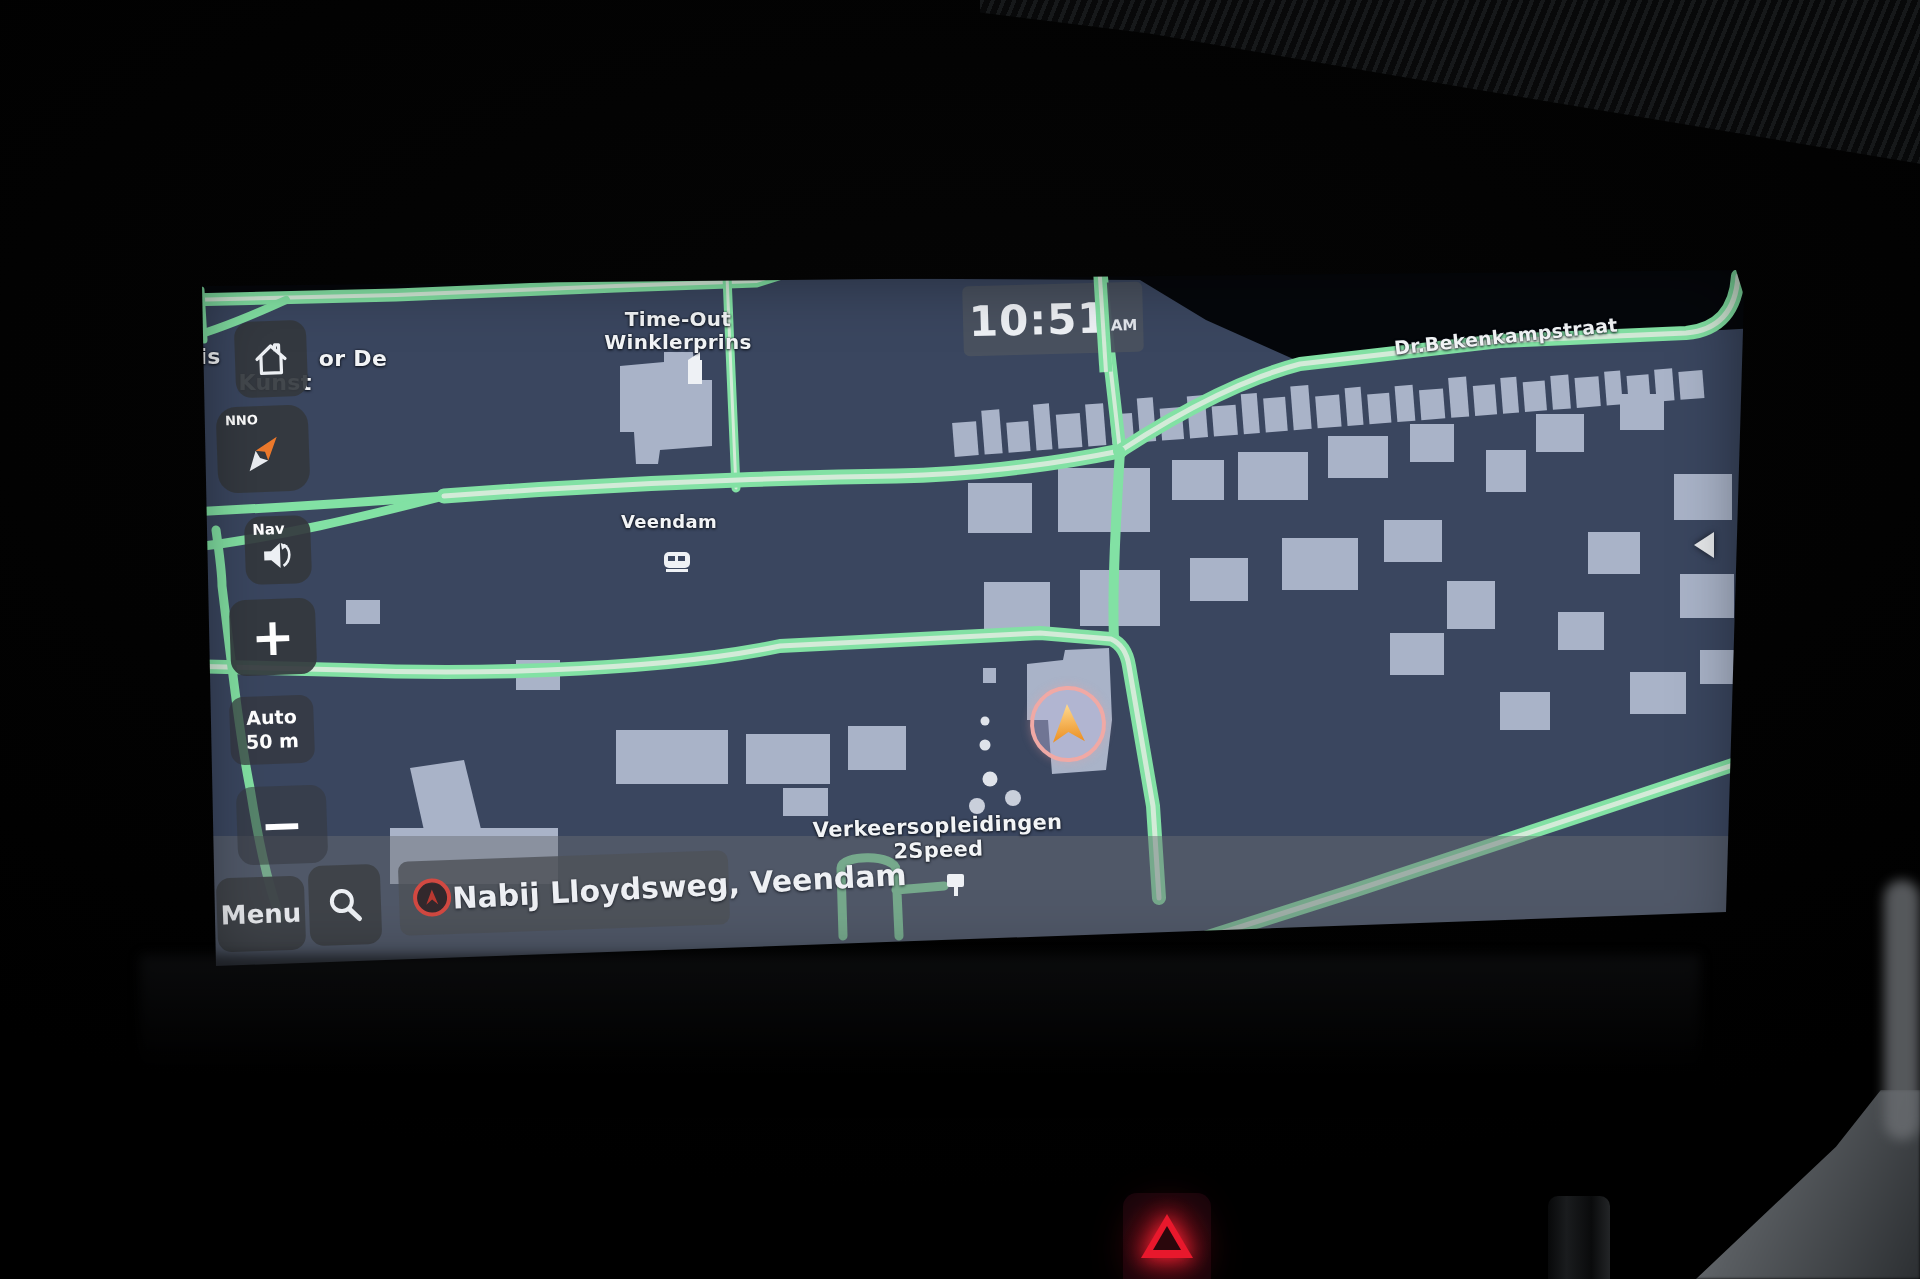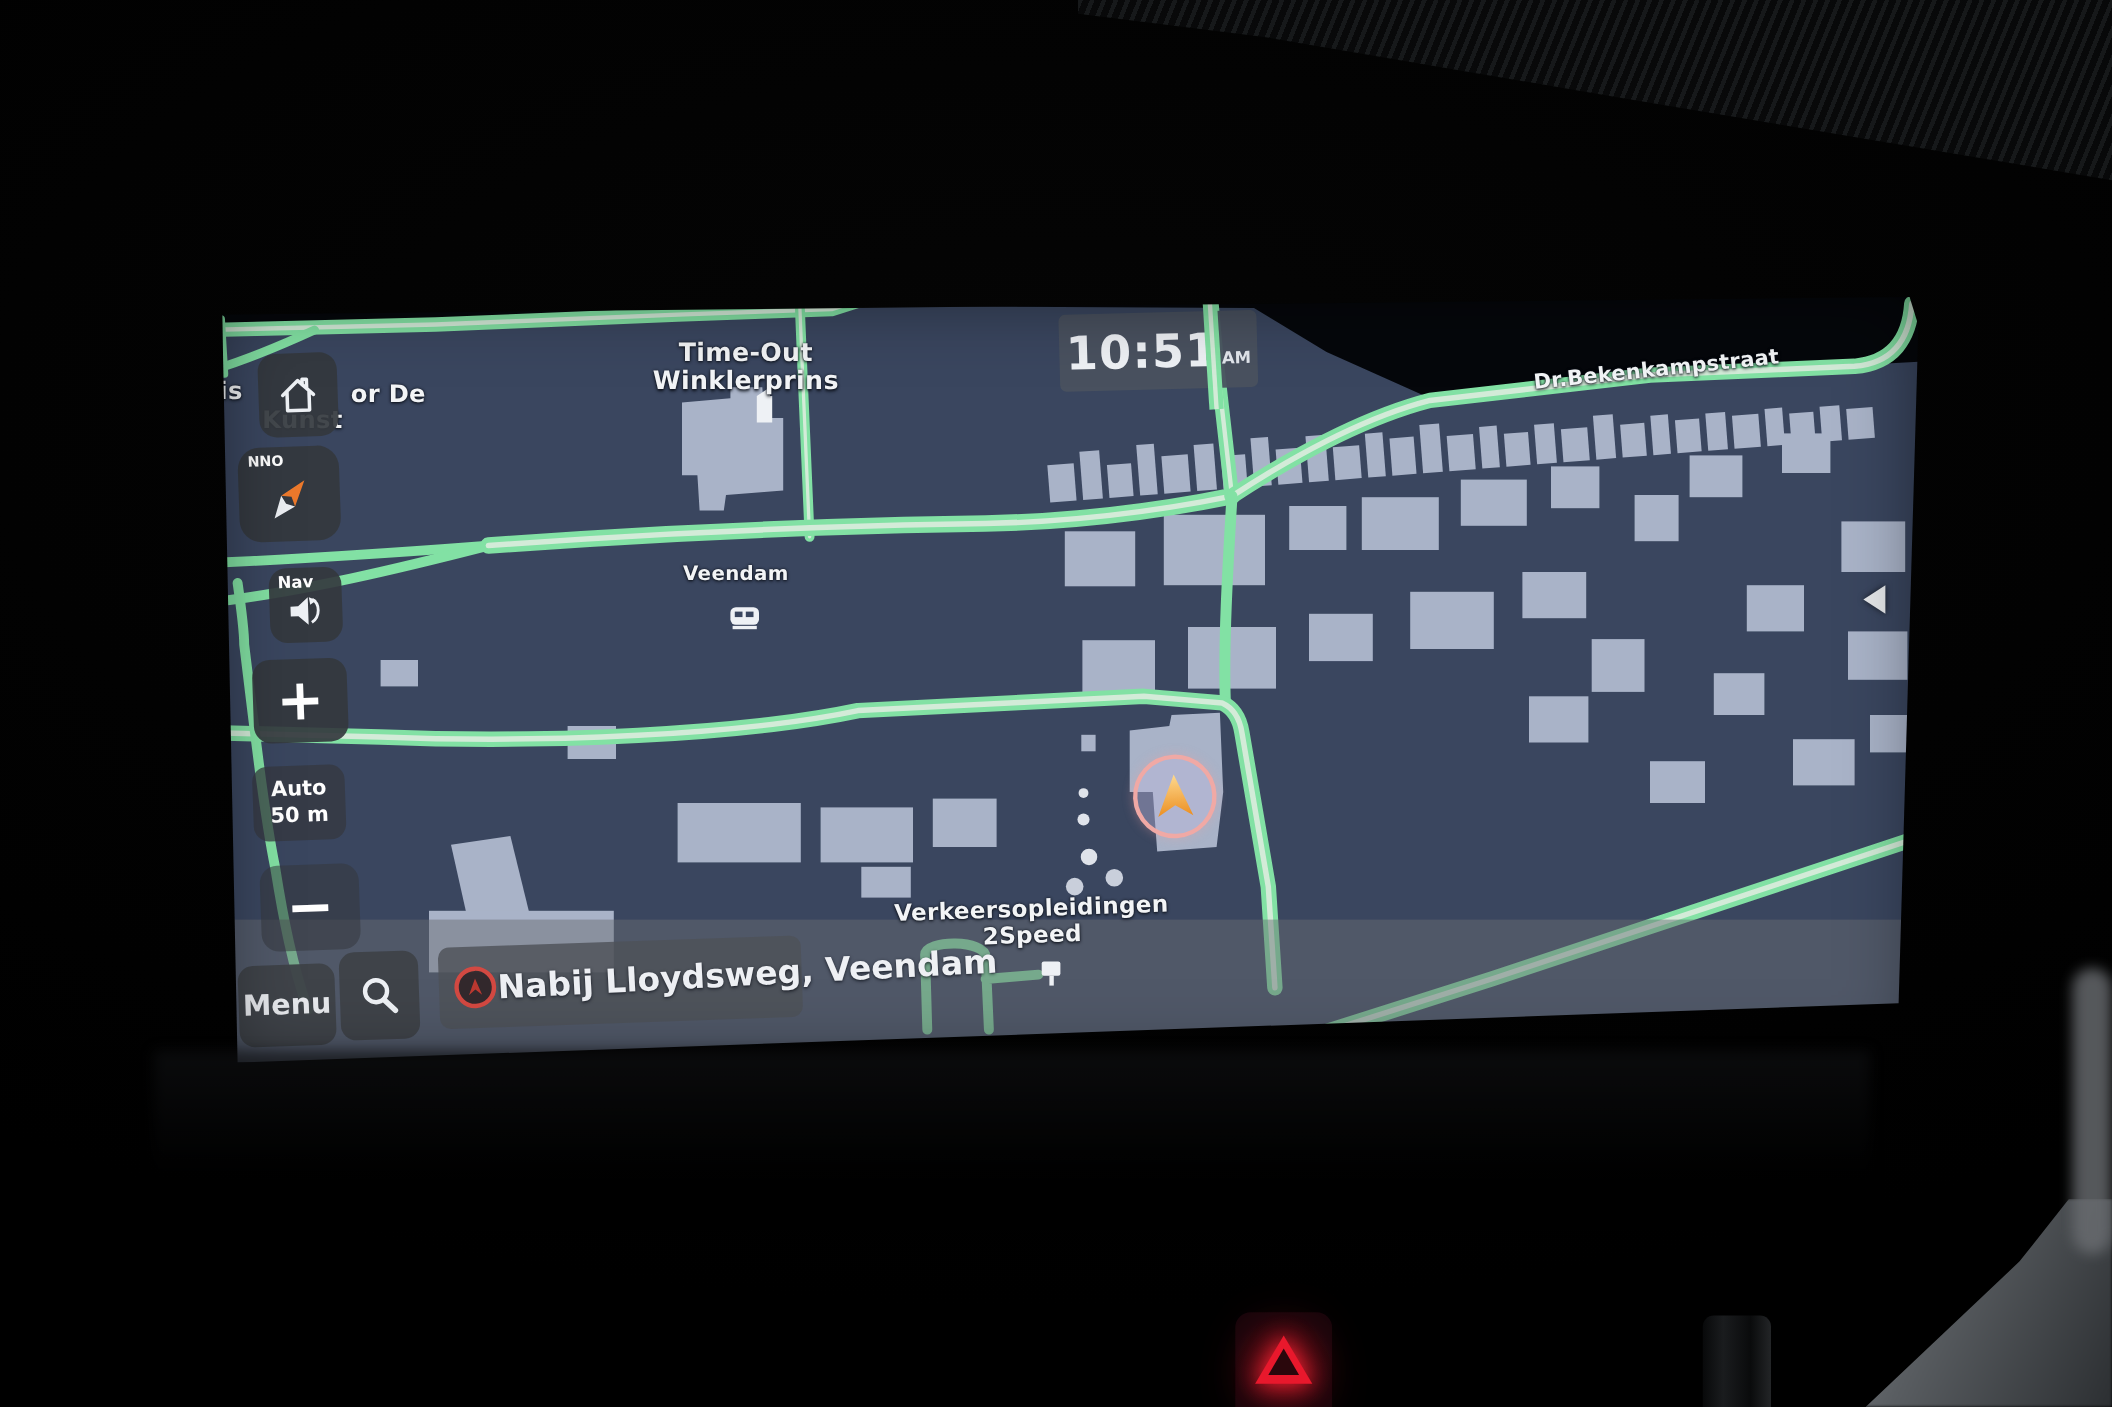--- a/index.html
+++ b/index.html
@@ -211,7 +211,7 @@
 
       <div class="scrim"></div>
 
-      <div class="lbl" style="left:372px;top:40px;width:220px;font-size:23px">
+      <div class="lbl" style="left:372px;top:40px;width:220px;font-size:20px">
         <div>Time-Out</div>
           <div>Winklerprins</div>
       </div>

